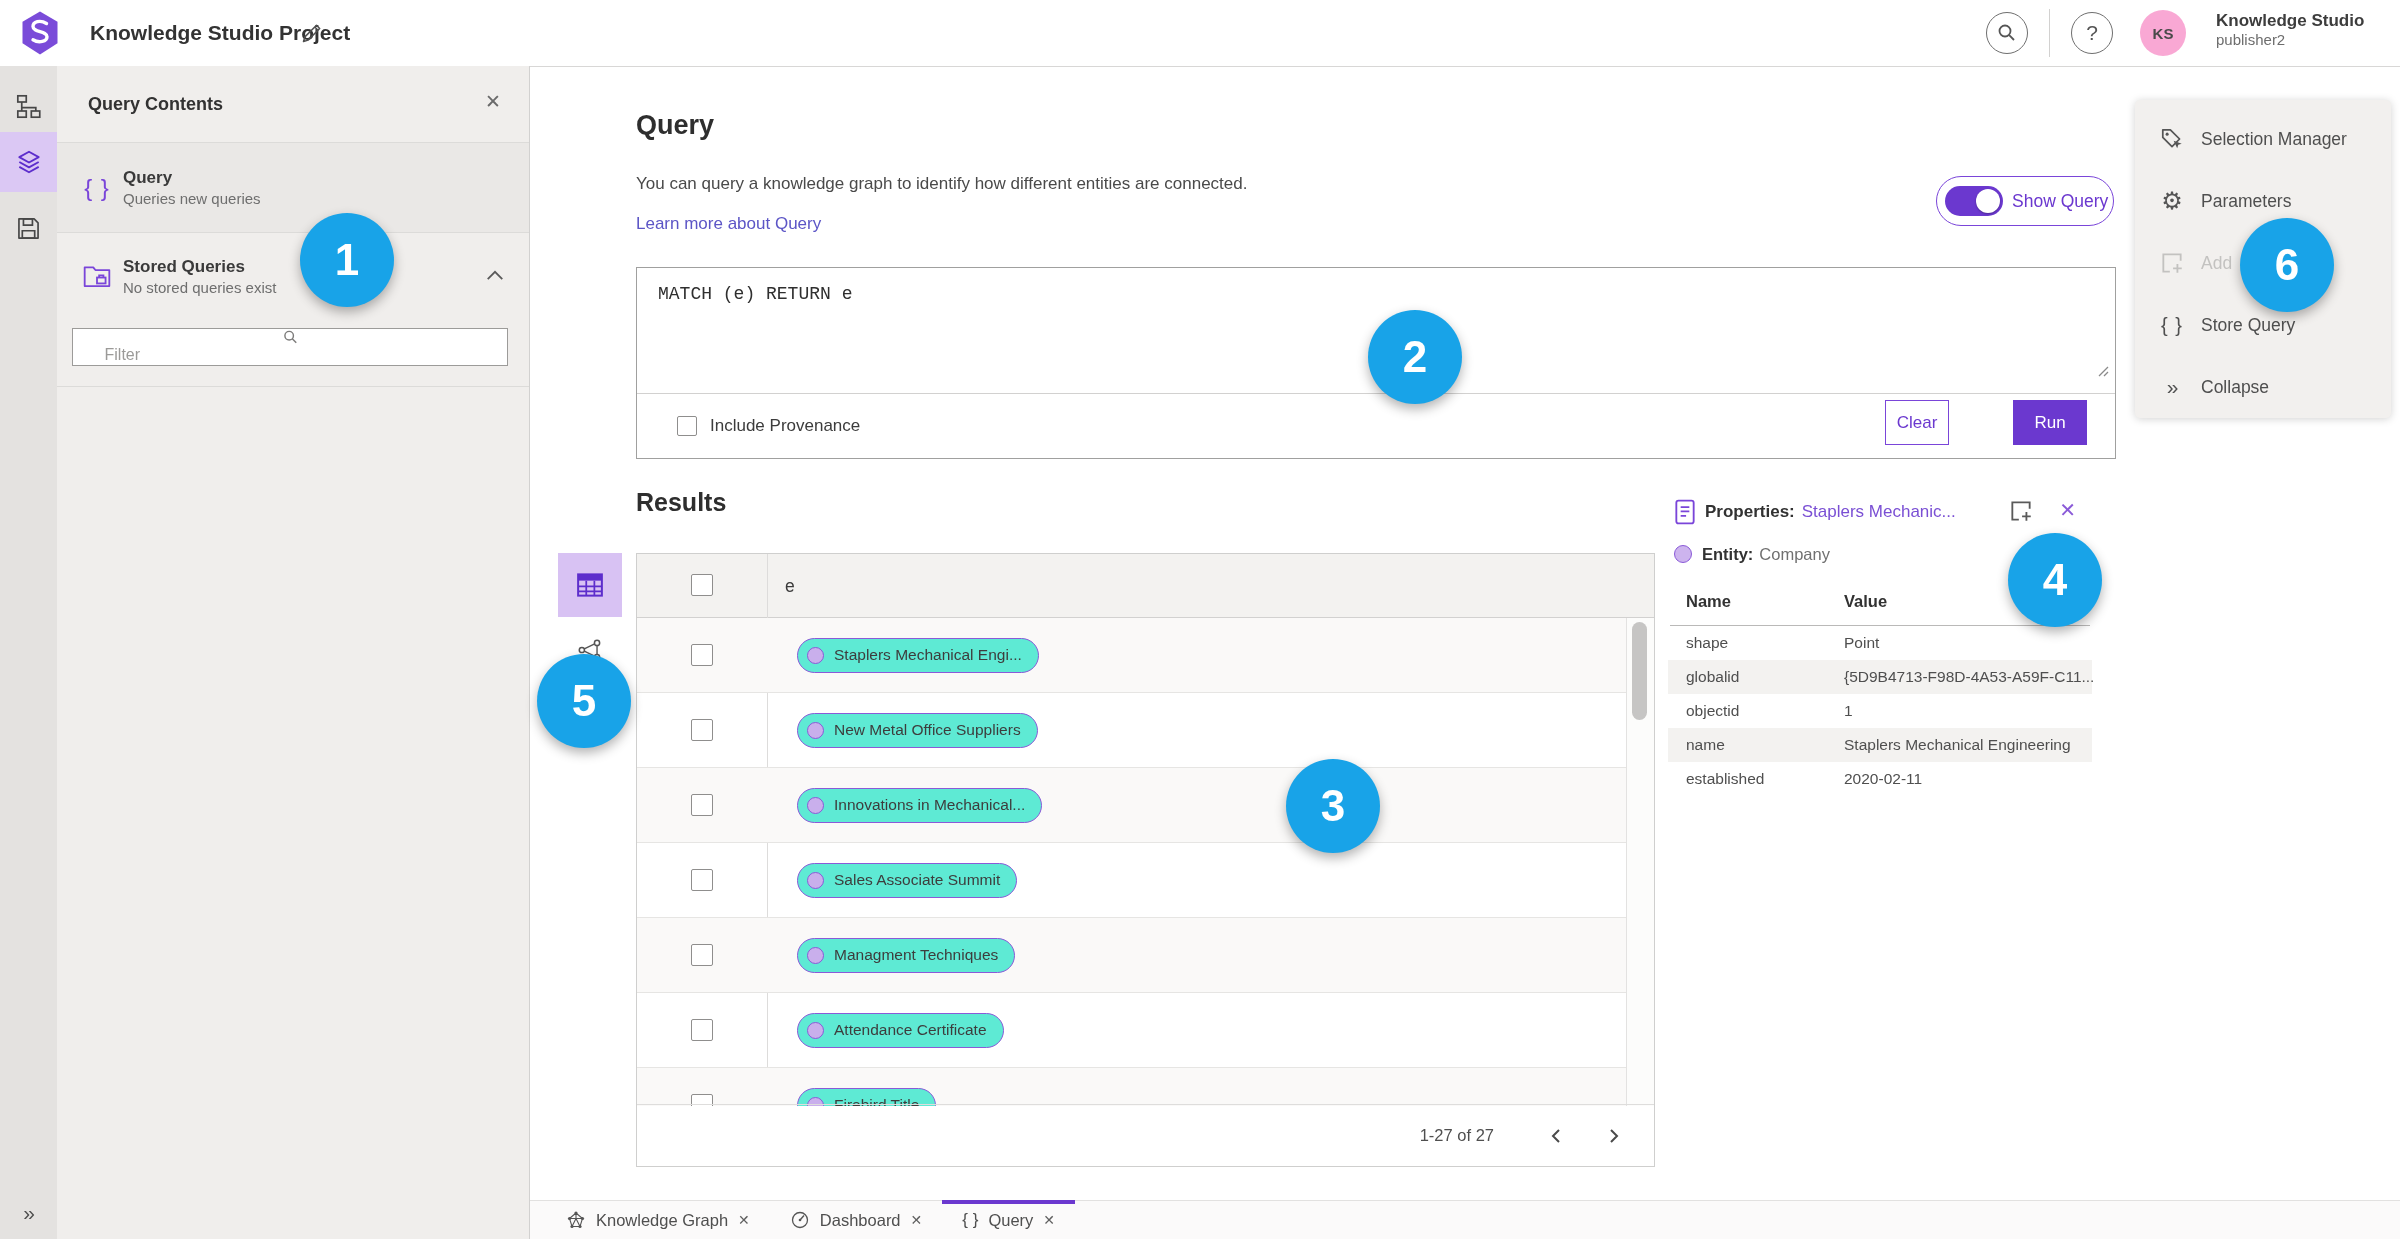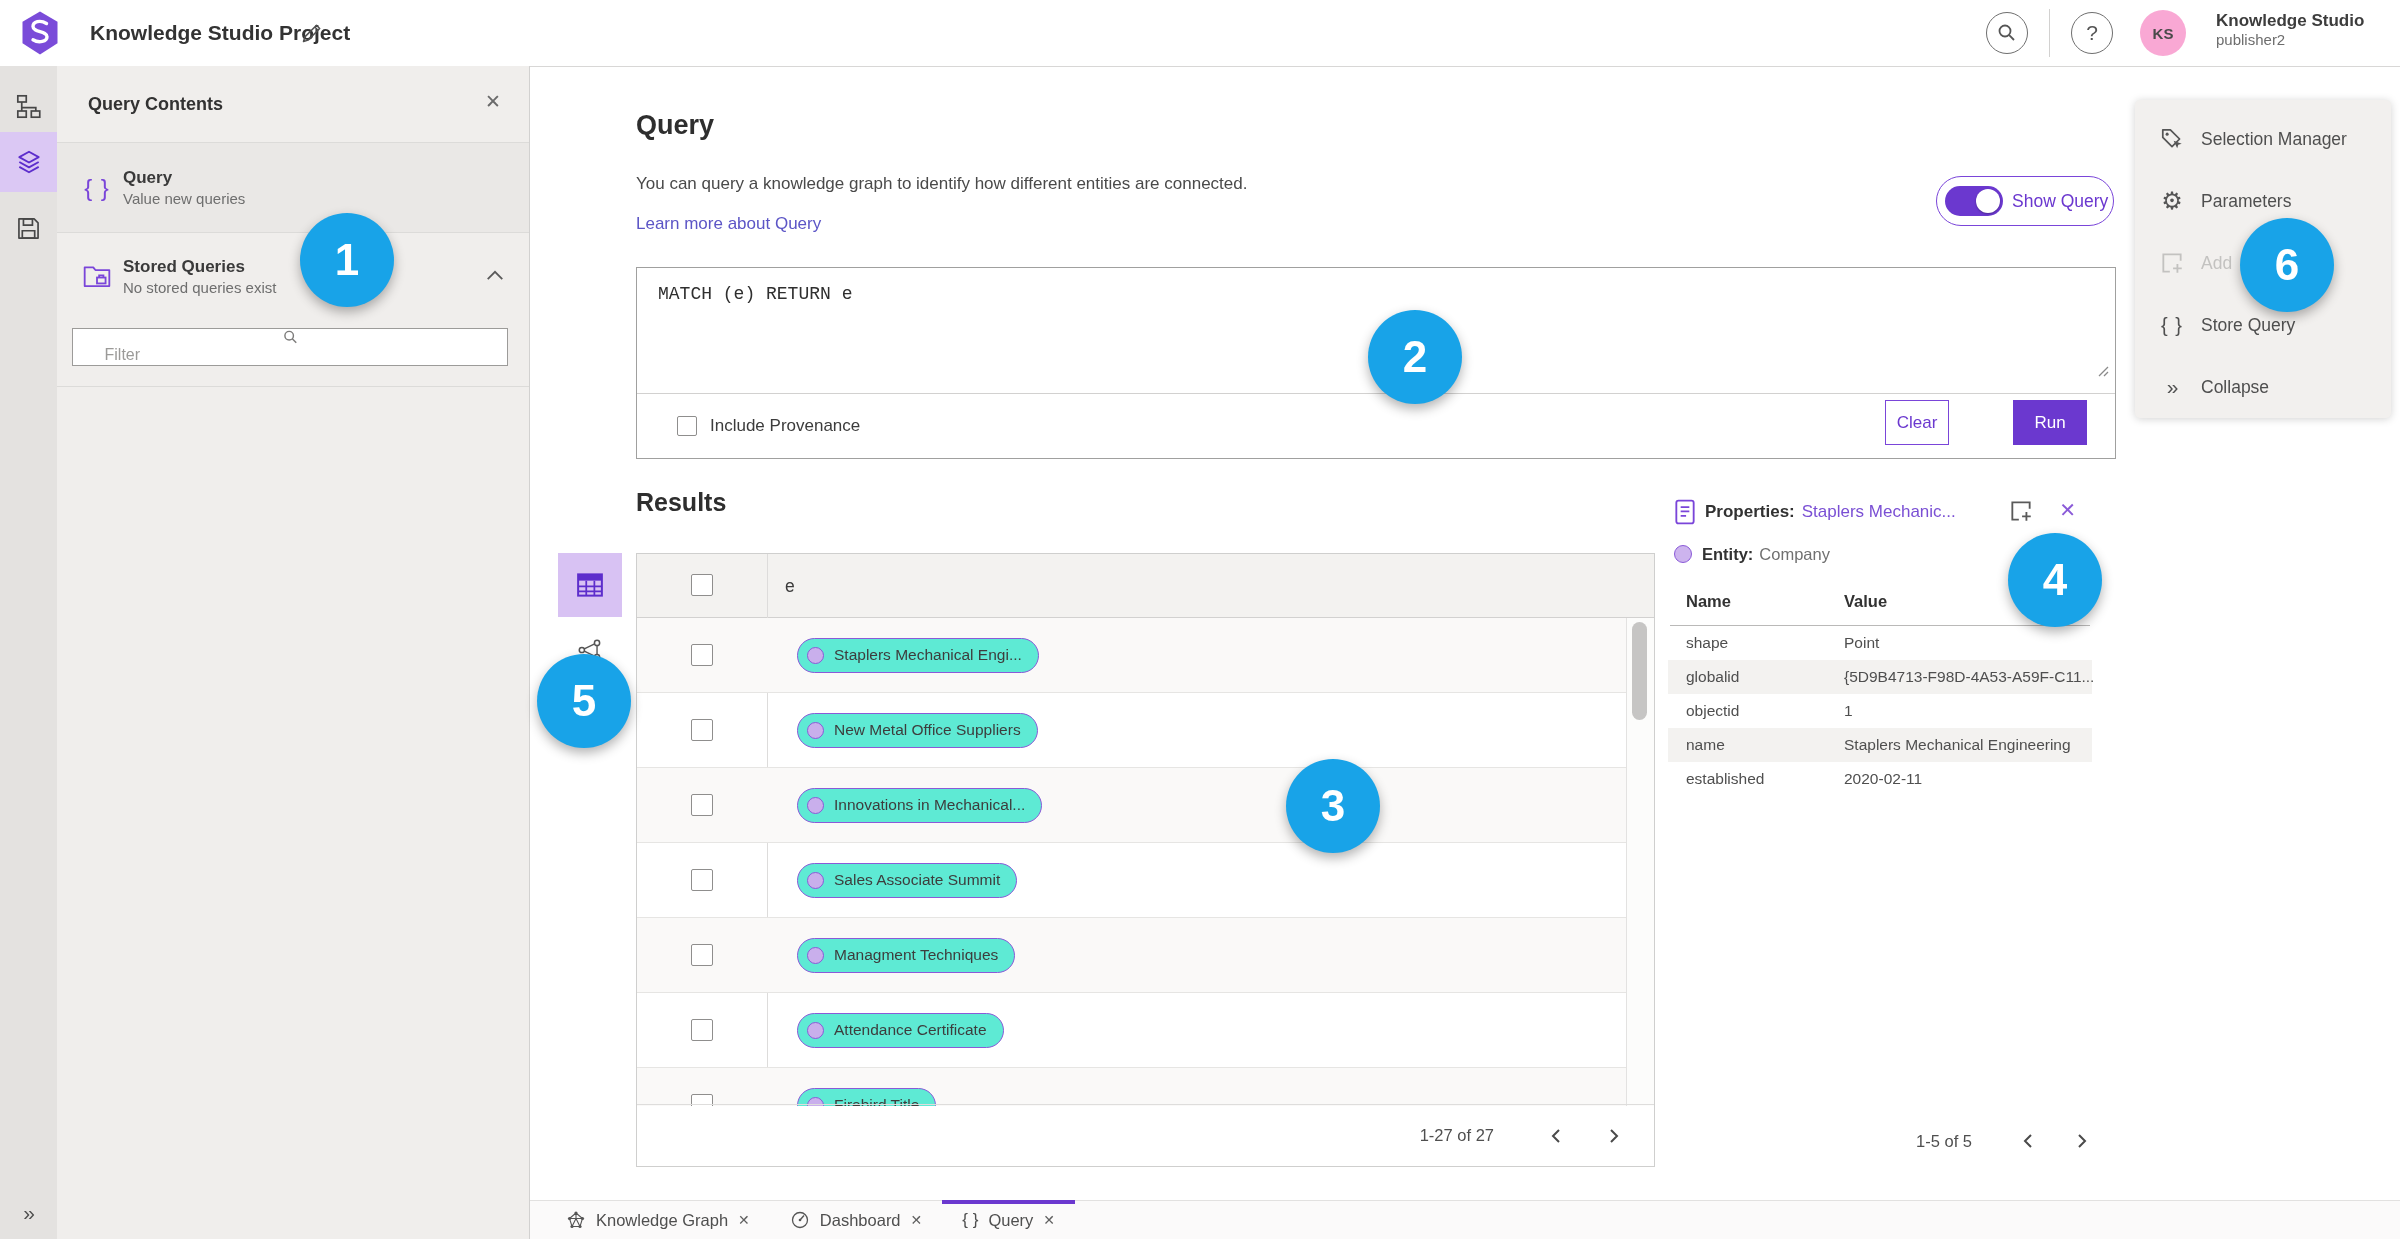--- a/index.html
+++ b/index.html
@@ -232,7 +232,7 @@
         </div>
       <div class="cp-item-text">
         <div class="cp-item-label">Query</div>
-        <div class="cp-item-sub">Value new queries</div>
+        <div class="cp-item-sub">Queries new queries</div>
       </div>
     </div>
     <div class="abs cp-item cp-item-stored">

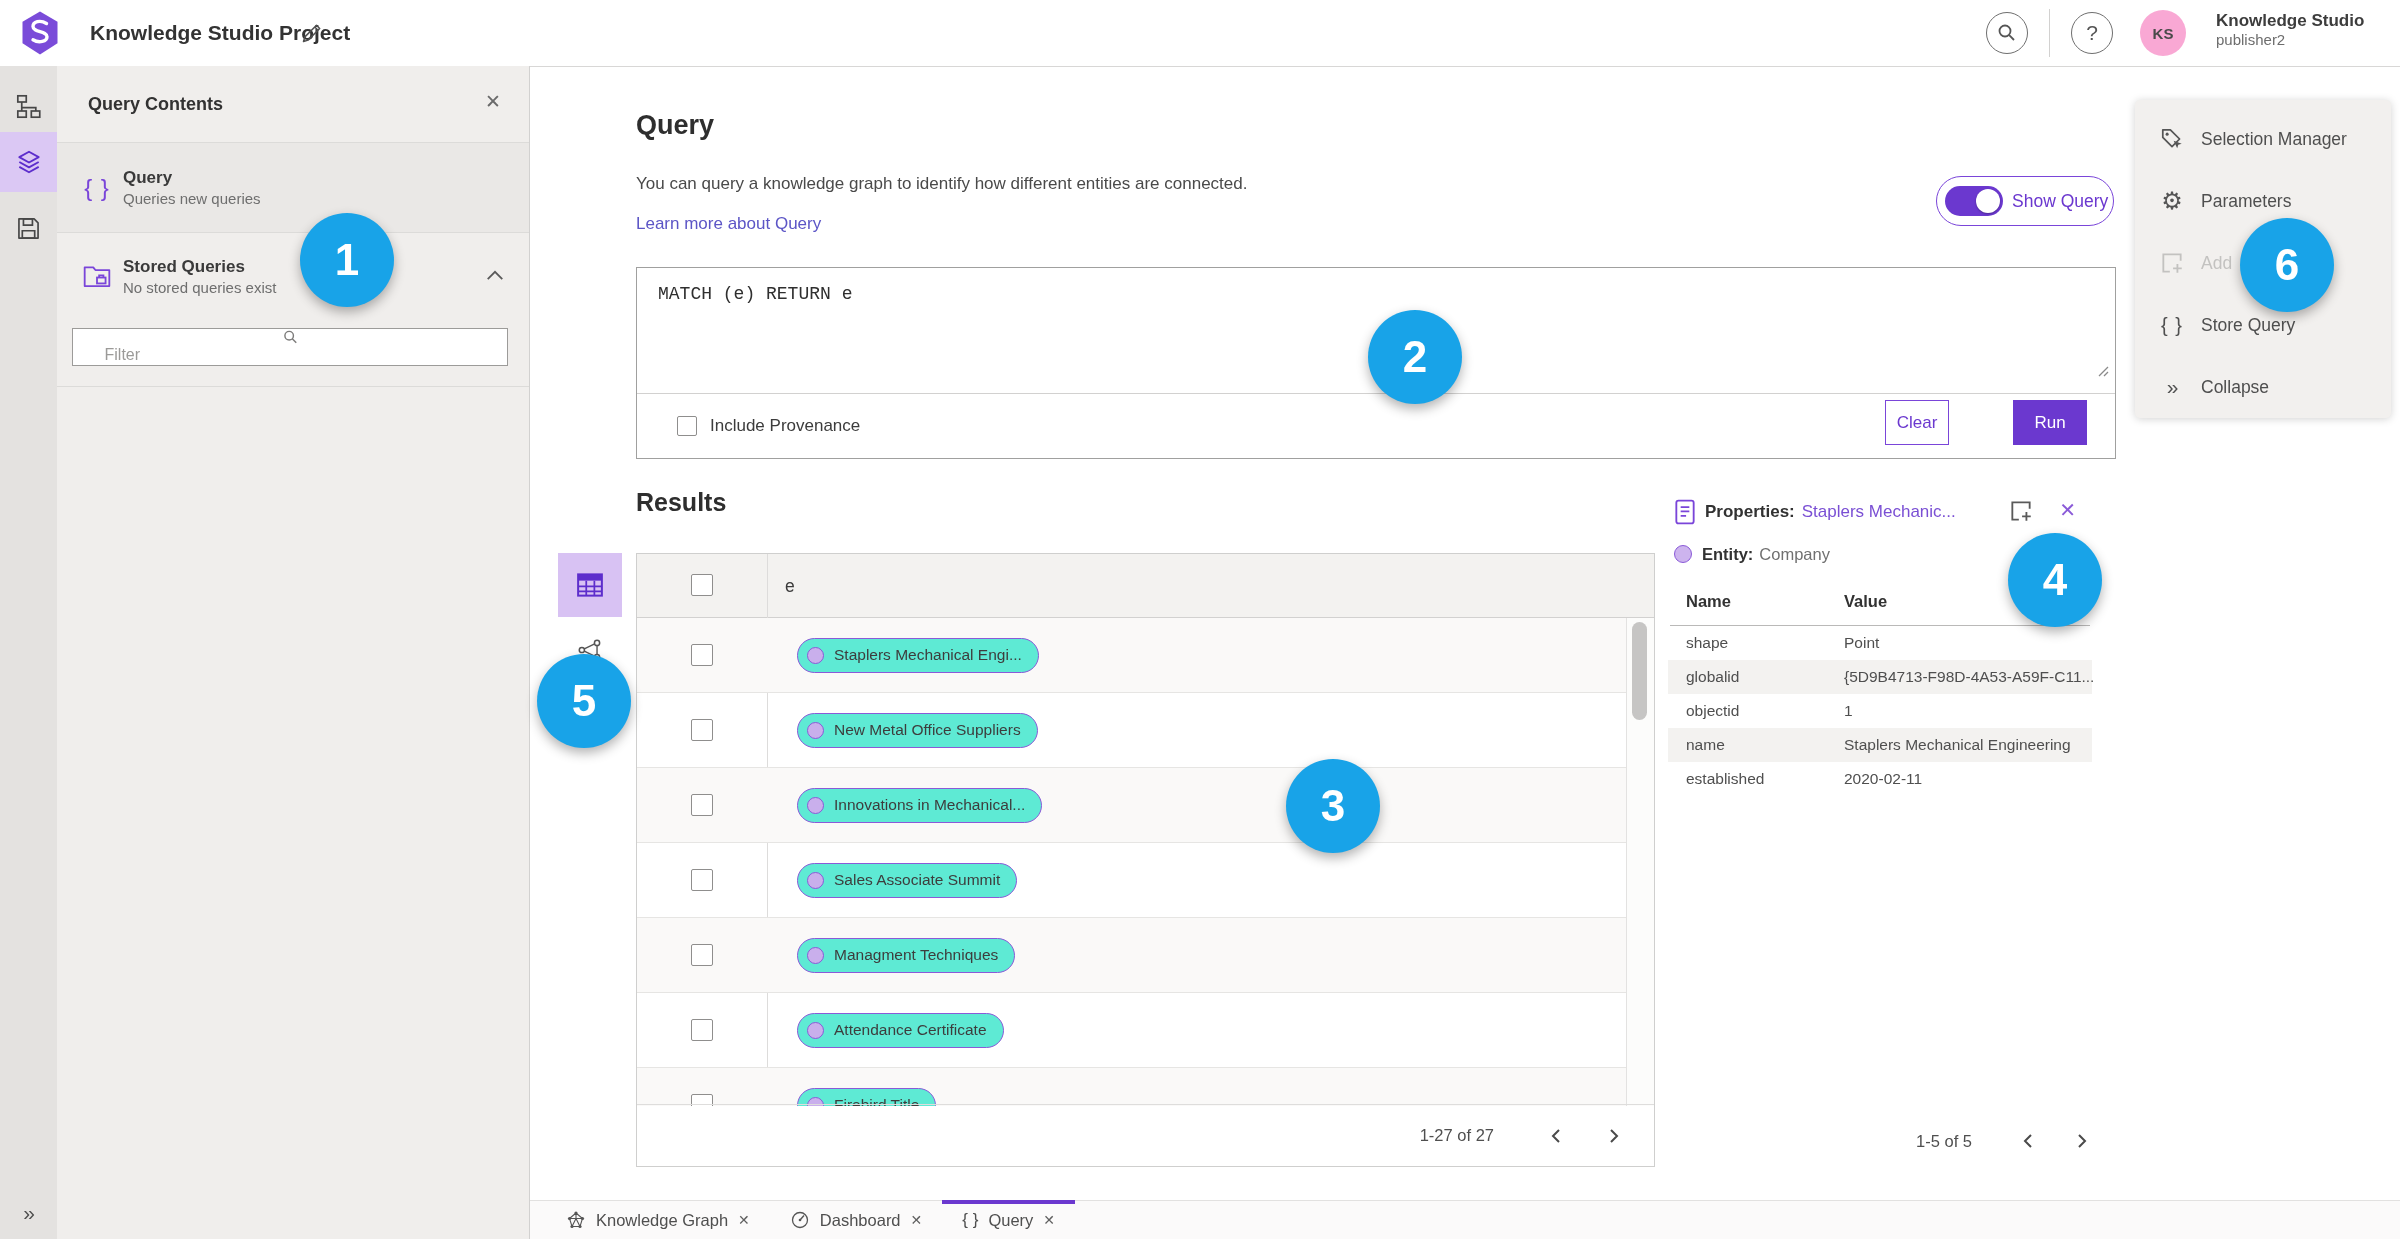--- a/index.html
+++ b/index.html
@@ -431,19 +431,6 @@
         <span class="p-value">2020-02-11</span>
       </div>
     </div>
-    <div class="pp-footer">
-      <div class="pag-label">1-5 of 5</div>
-      <div class="pag-arrow pag-prev">
-        <svg width="14" height="16" viewBox="0 0 12 16">
-            <path d="M9 2 3 8l6 6" stroke="#4a4a4a" stroke-width="2" fill="none"></path>
-          </svg>
-      </div>
-      <div class="pag-arrow pag-next">
-        <svg width="14" height="16" viewBox="0 0 12 16">
-            <path d="M3 2l6 6-6 6" stroke="#4a4a4a" stroke-width="2" fill="none"></path>
-          </svg>
-      </div>
-    </div>
   </div>
 
   <div class="abs action-menu">

